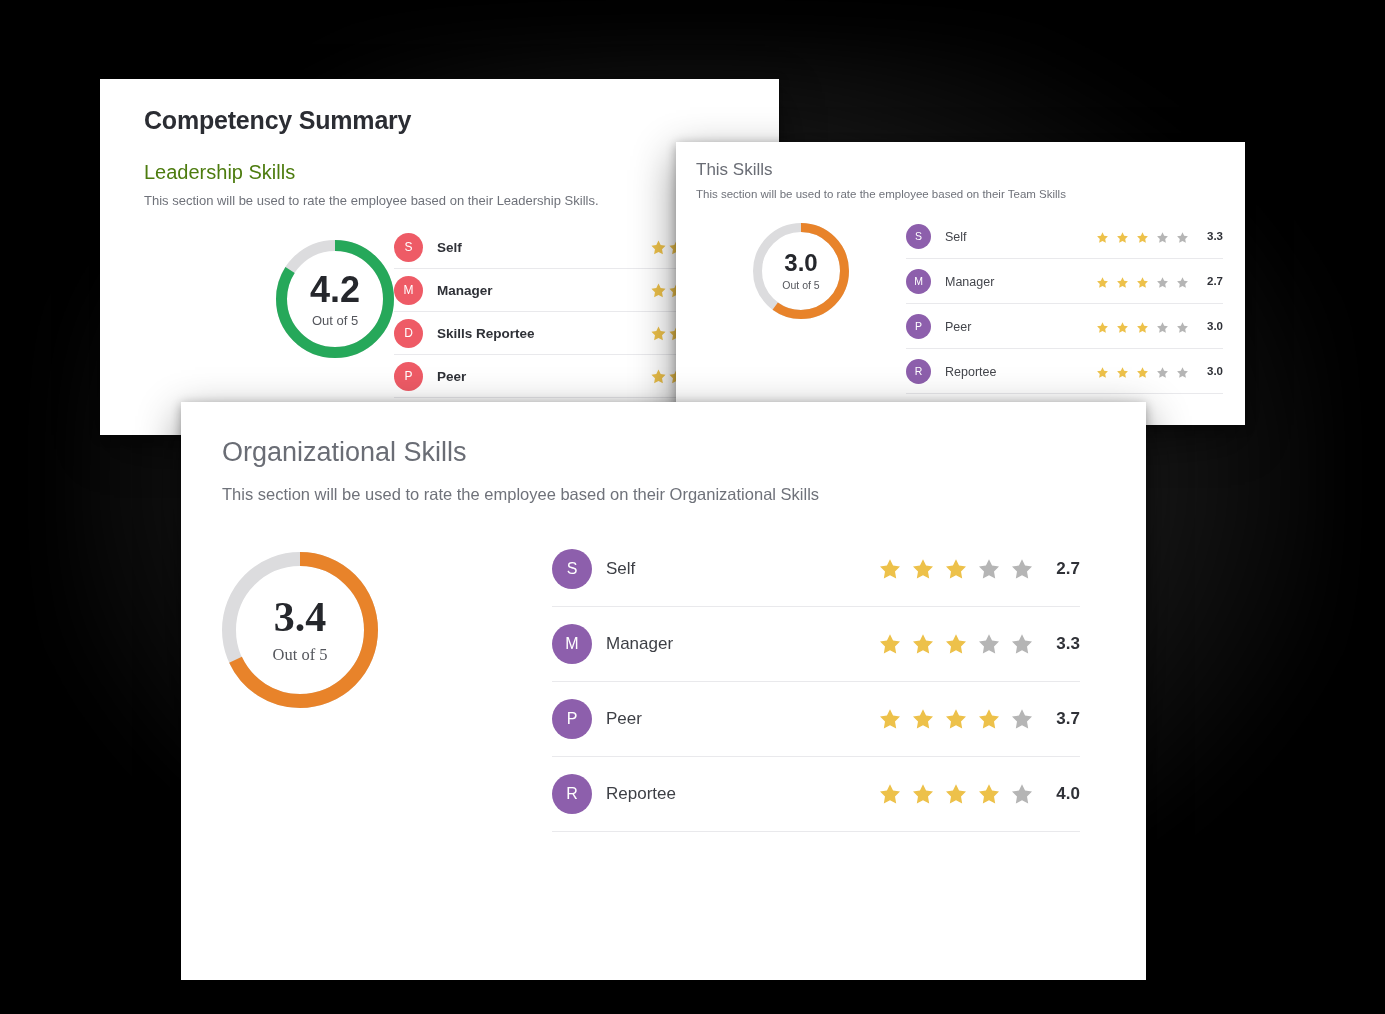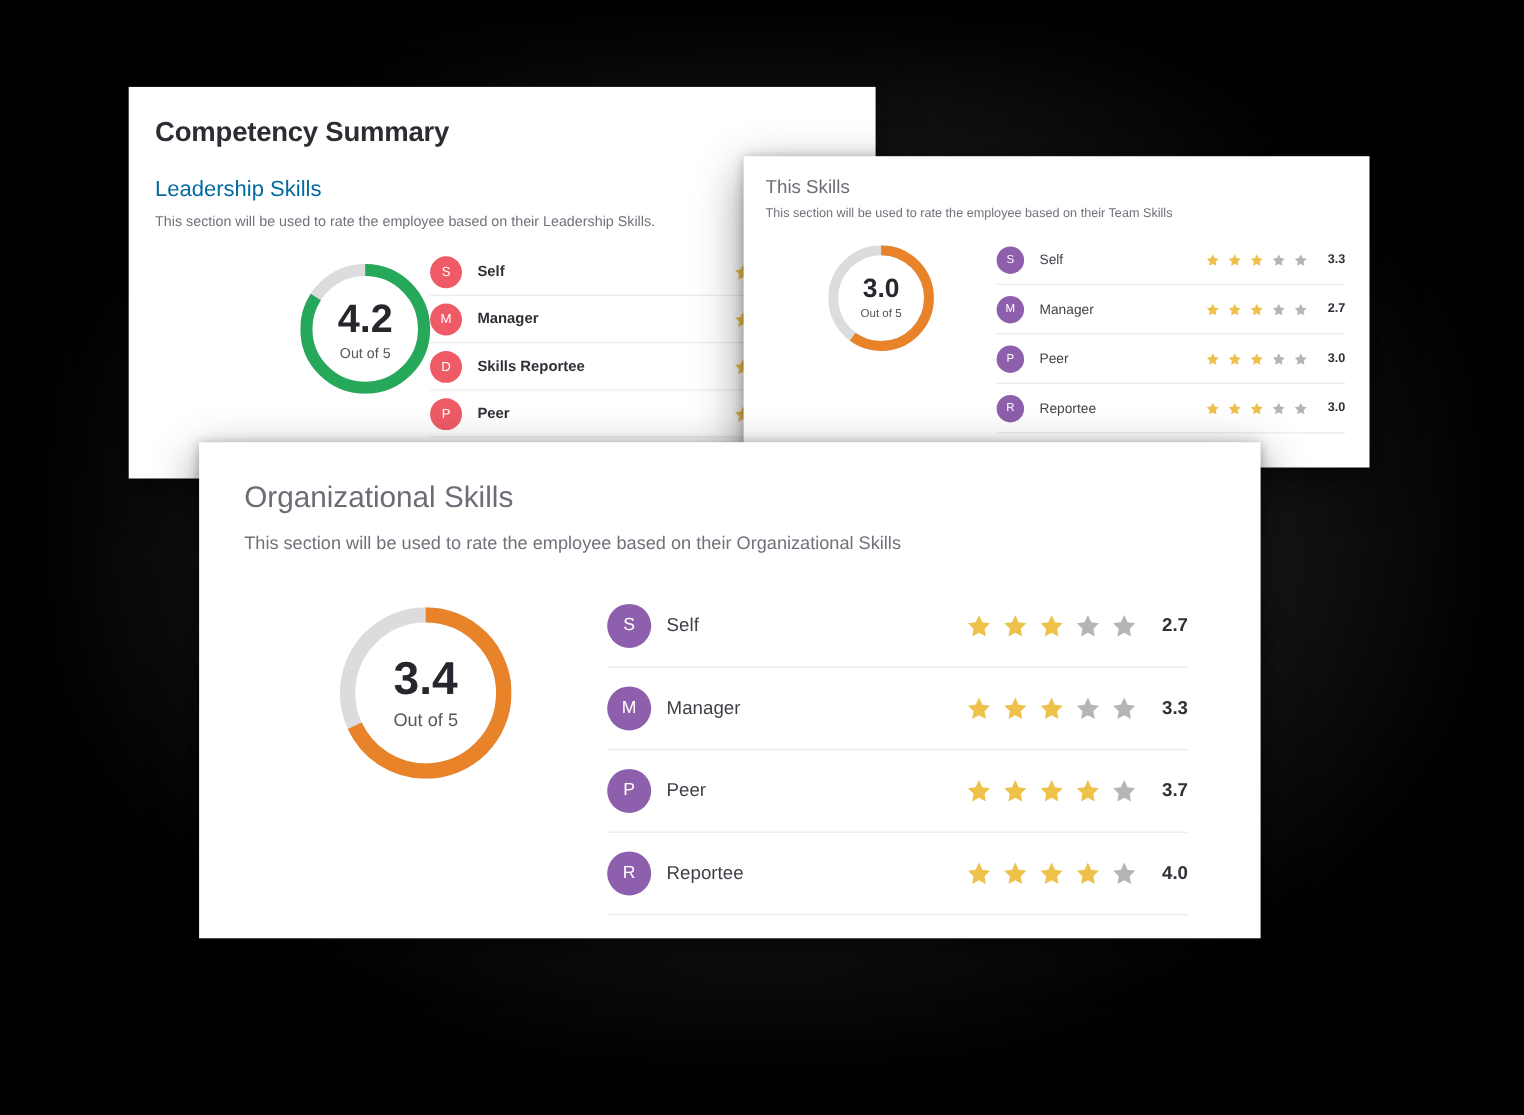--- a/index.html
+++ b/index.html
@@ -41,12 +41,13 @@
 
   
   #card-leadership {
-    left: 117px;
+    left: 100px;
     top: 79px;
     width: 679px;
     height: 356px;
     z-index: 1;
     overflow: hidden;
+    padding-left: 20px;
   }
   #card-leadership .page-title {
     font-size: 25px;

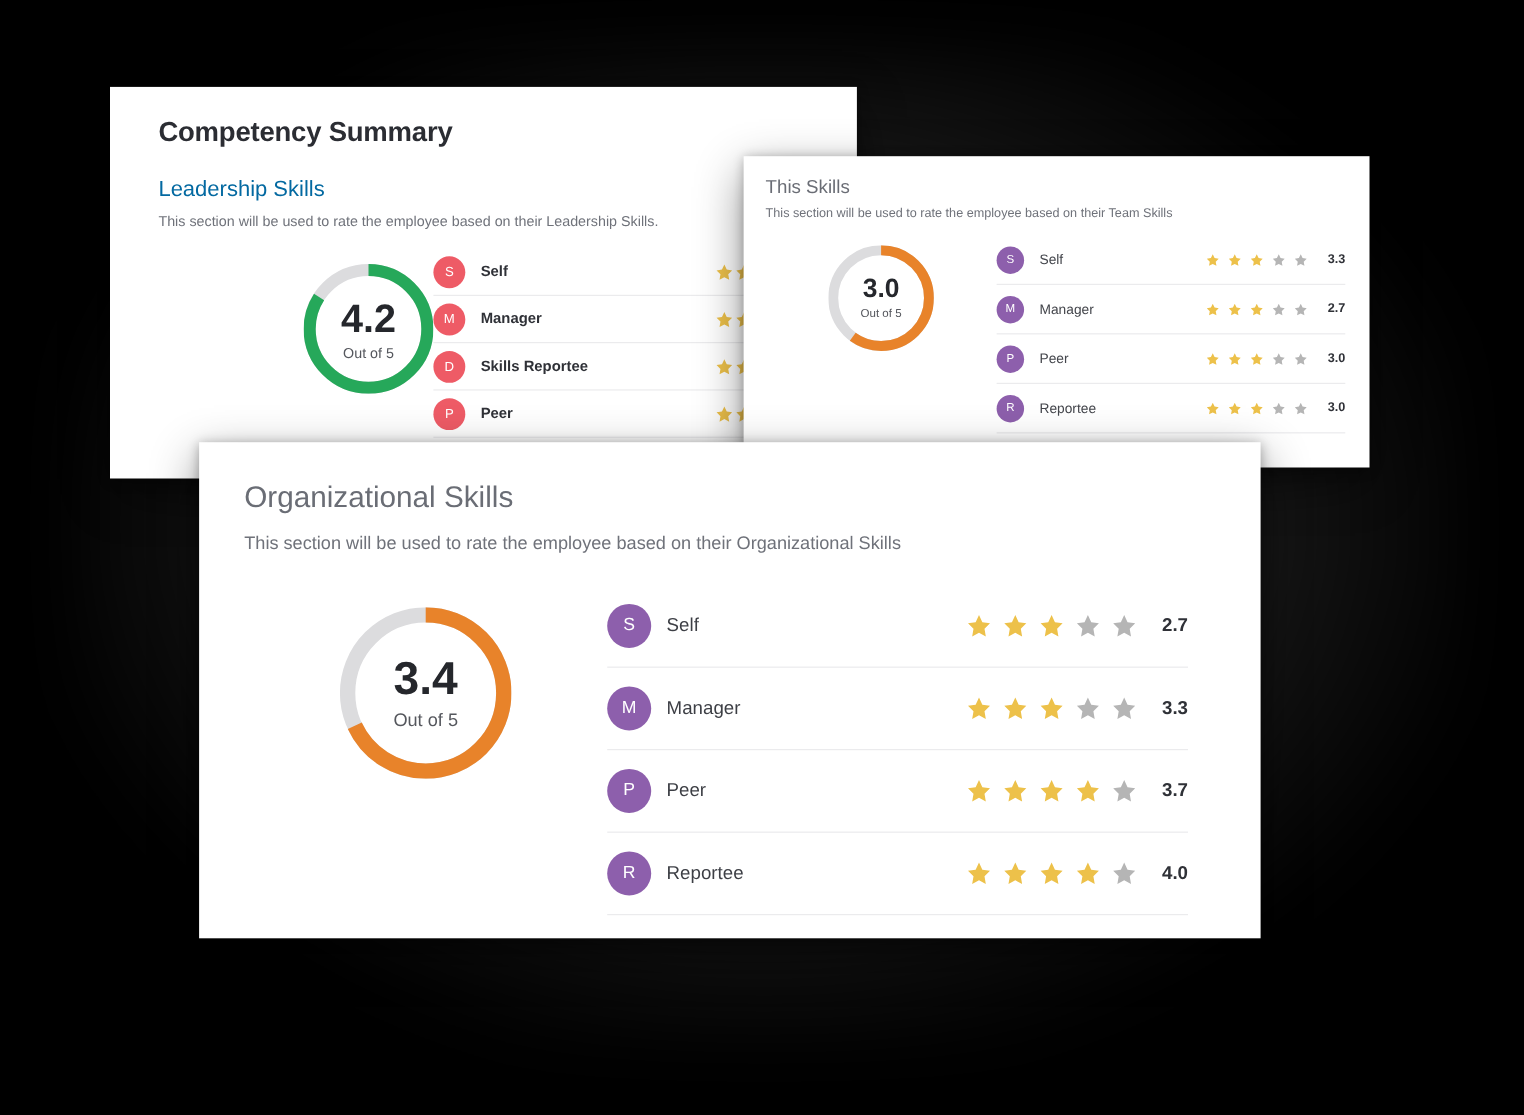--- a/index.html
+++ b/index.html
@@ -58,7 +58,7 @@
   }
   #card-leadership .sec-title {
     font-size: 20px;
-    color: #0369a1;
+    color: #4d7c0f;
     font-weight: normal;
     margin: 26px 0 0 24px;
   }

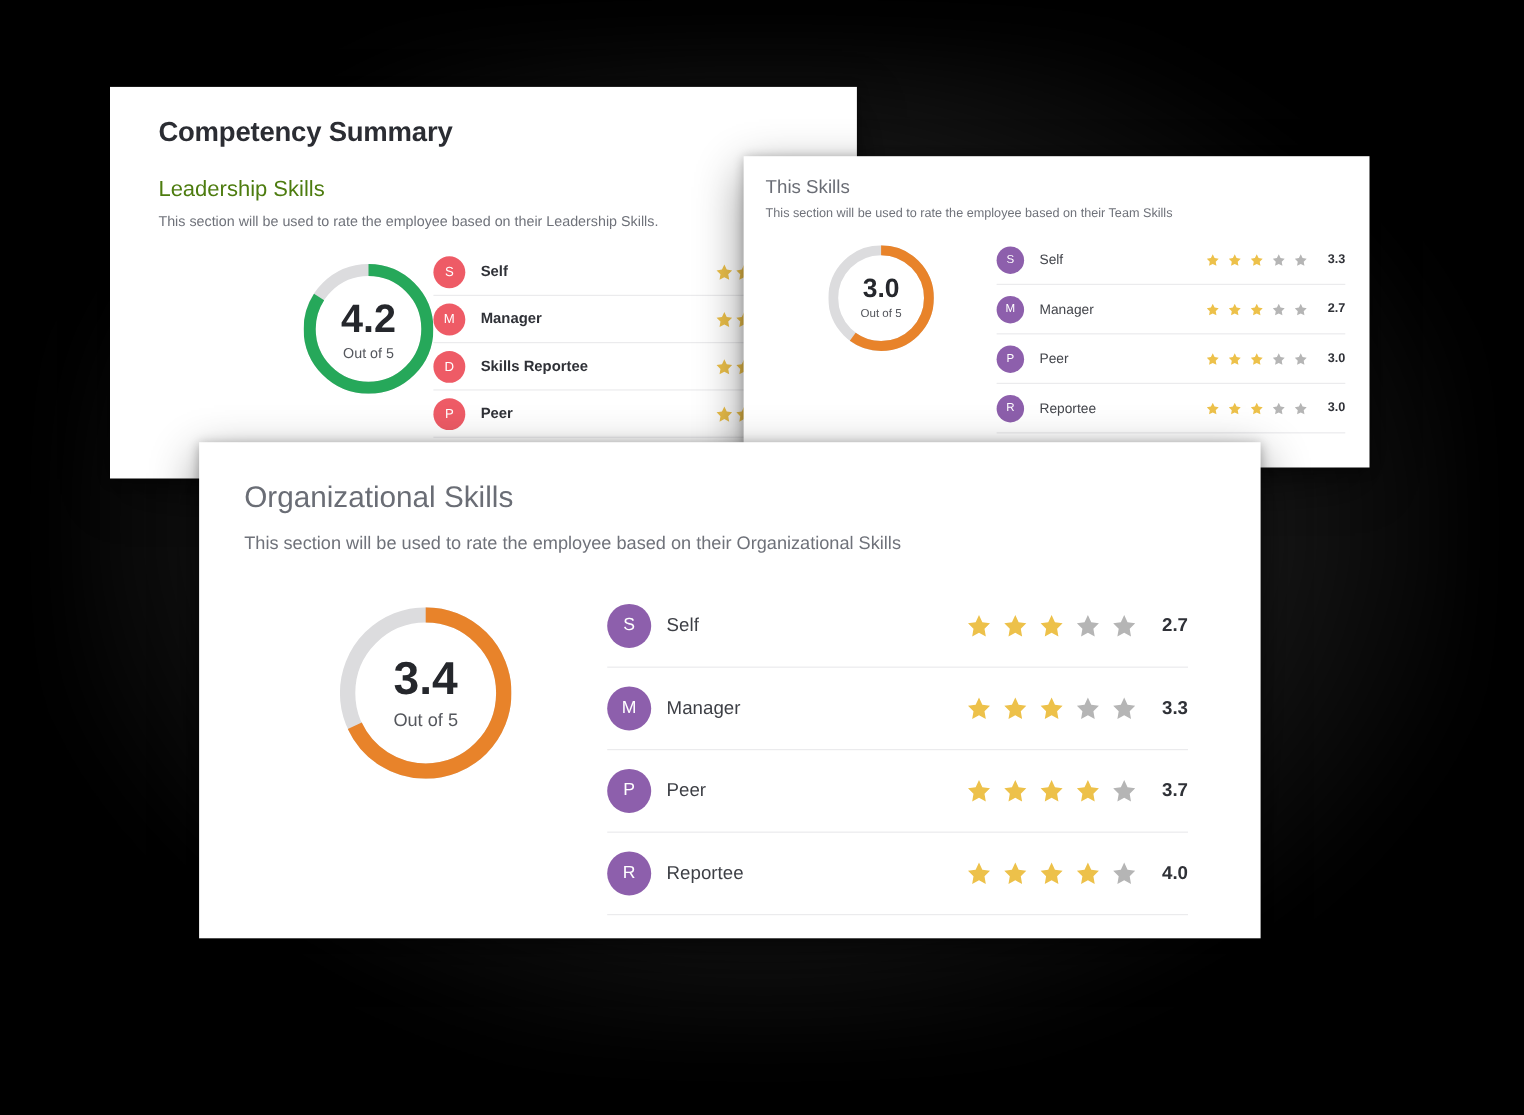--- a/index.html
+++ b/index.html
@@ -122,7 +122,7 @@
     left: 181px;
     top: 402px;
     width: 965px;
-    height: 451px;
+    height: 578px;
     z-index: 3;
     overflow: hidden;
   }

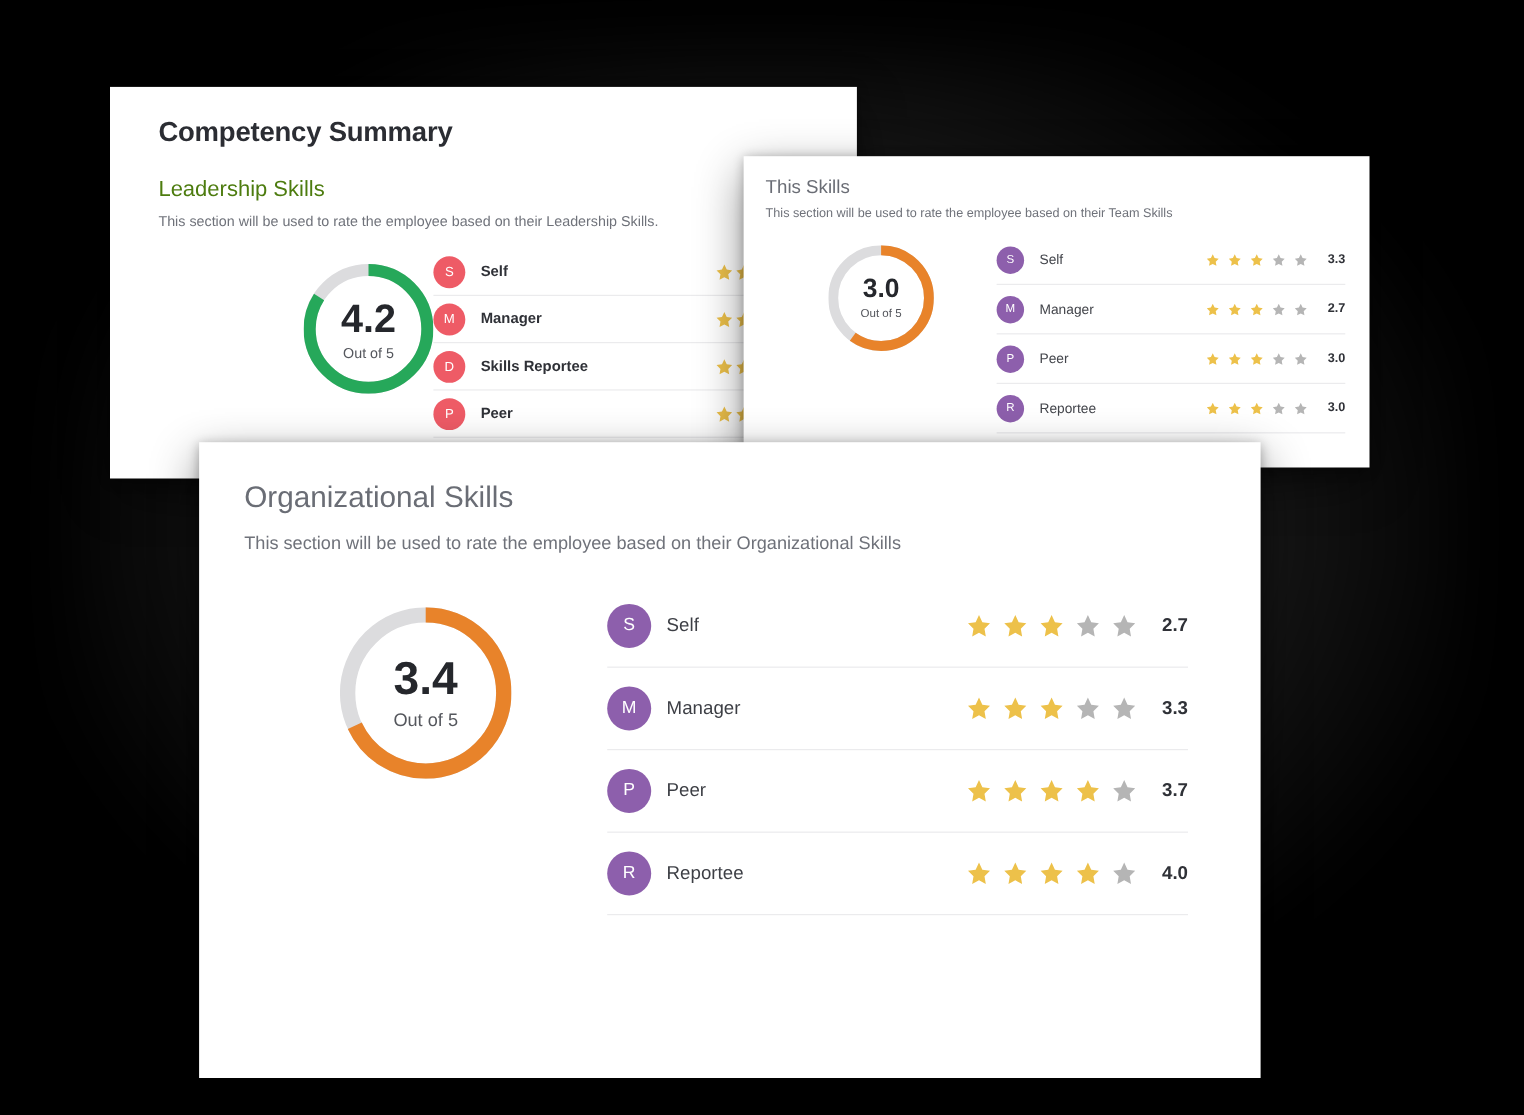--- a/index.html
+++ b/index.html
@@ -143,7 +143,7 @@
     margin-top: 28px;
     padding: 0 66px 0 41px;
   }
-  #card-org .gauge-wrap { width: 330px; display:flex; justify-content:center; padding-top: 20px; }
+  #card-org .gauge-wrap { width: 330px; display:flex; justify-content:flex-start; padding-top: 20px; font-family: Liberation Serif, serif; }
   #card-org .rows { flex: 1; }
   #card-org .row { height: 75px; }
   #card-org .rname { font-size: 17px; color: #3d3f45; }

